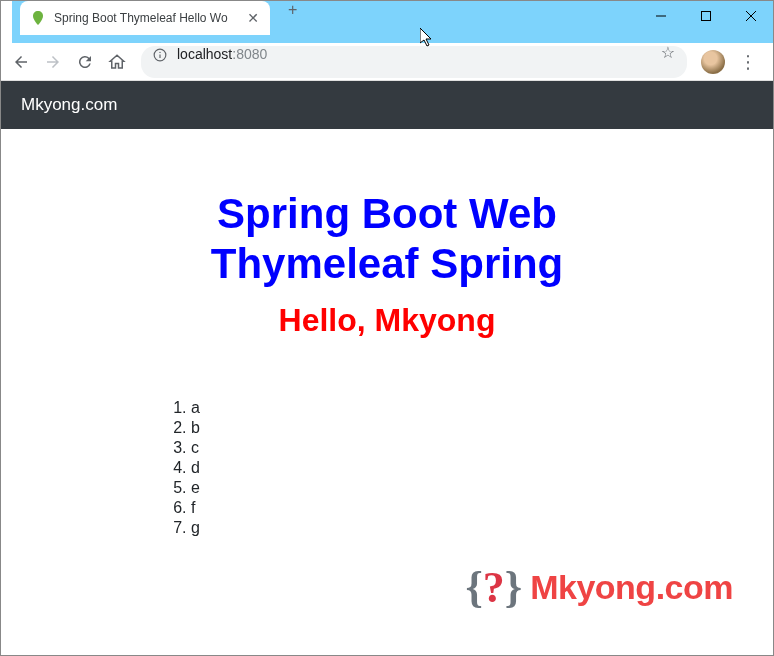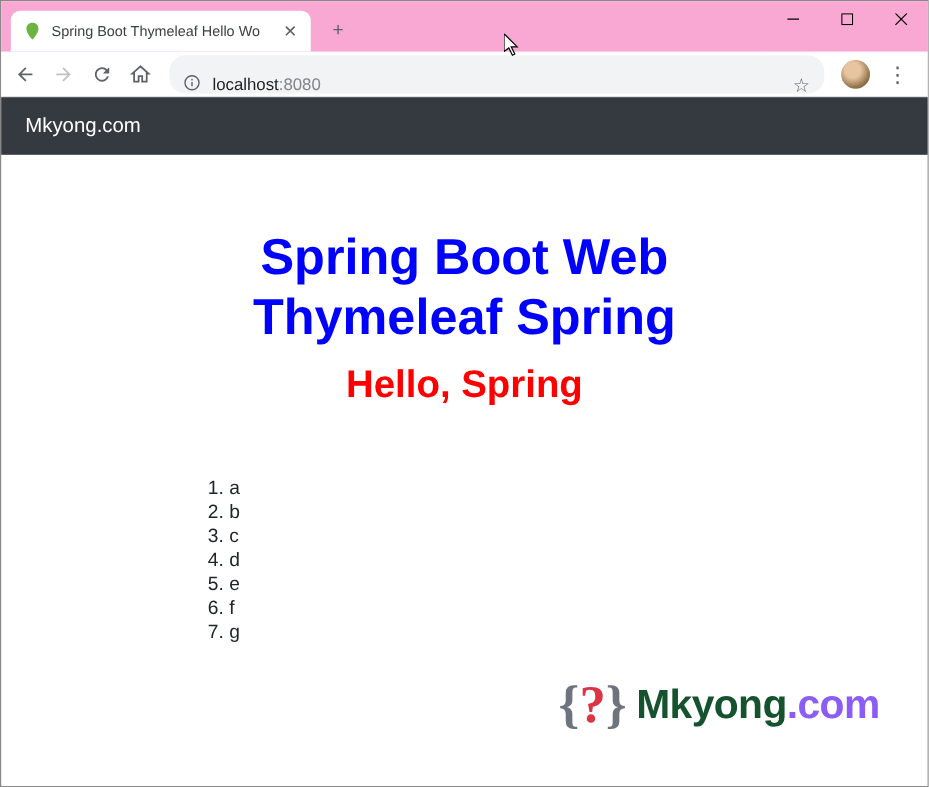--- a/index.html
+++ b/index.html
@@ -25,10 +25,10 @@
     }
     .titlebar {
       height: 42px;
-      background: #f9a8d4;
-      display: flex;
-      align-items: flex-end;
+      background: #7dd3fc;
+      display: flex;
       position: relative;
+      margin-left: 11px;
     }
     .tab {
       background: #fff;

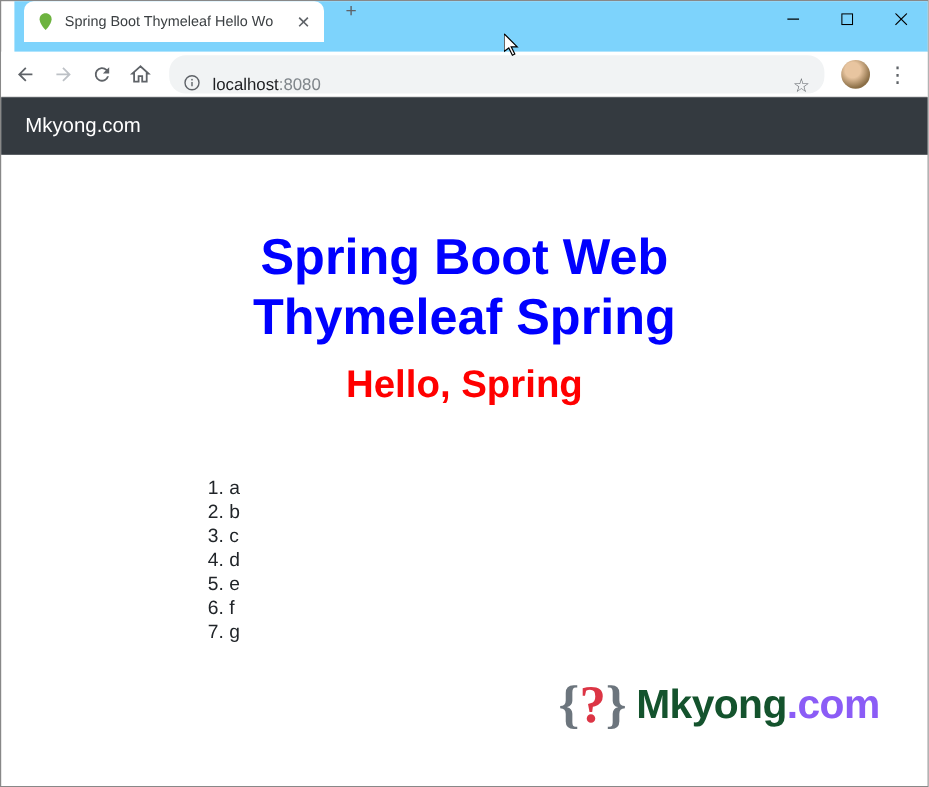--- a/index.html
+++ b/index.html
@@ -113,7 +113,7 @@
       background: #f1f3f4;
       border-radius: 14px;
       display: flex;
-      align-items: flex-start;
+      align-items: flex-end;
       padding: 16px 12px;
       gap: 10px;
       margin: 0 6px;

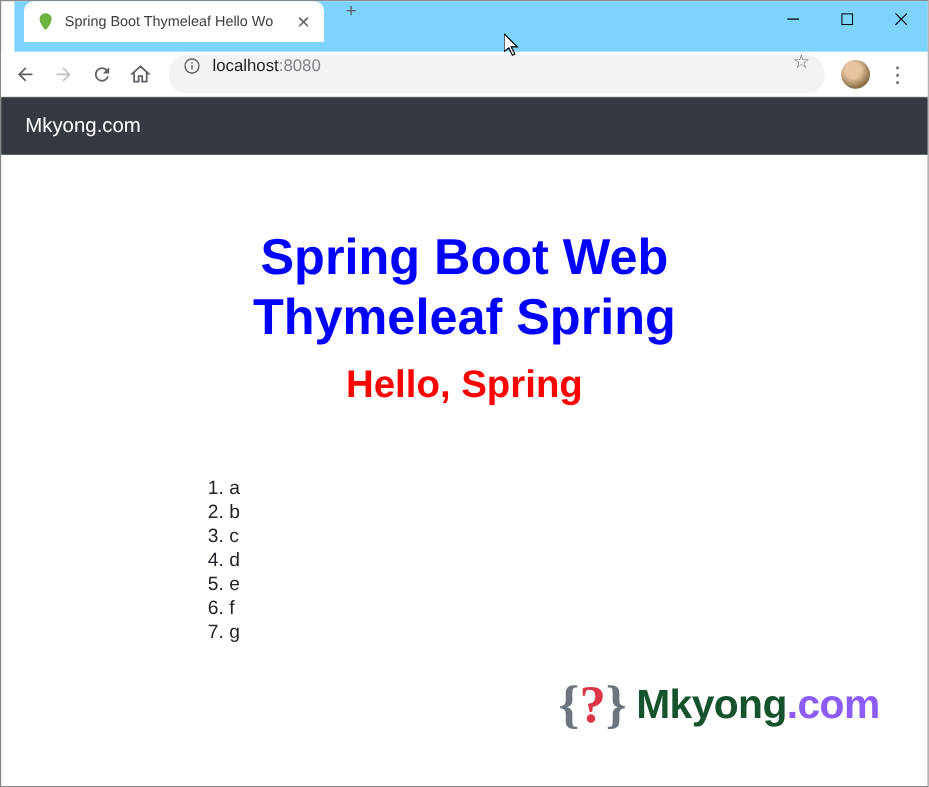--- a/index.html
+++ b/index.html
@@ -294,7 +294,7 @@
       <span>Spring Boot Web</span><br>
       <span>Thymeleaf Spring</span>
     </h1>
-    <h2 class="sub-heading">Hello, Spring</h2>
+    <h2 class="sub-heading">Hello, Mkyong</h2>
 
     <div class="list-container">
       <ol id="items-list">

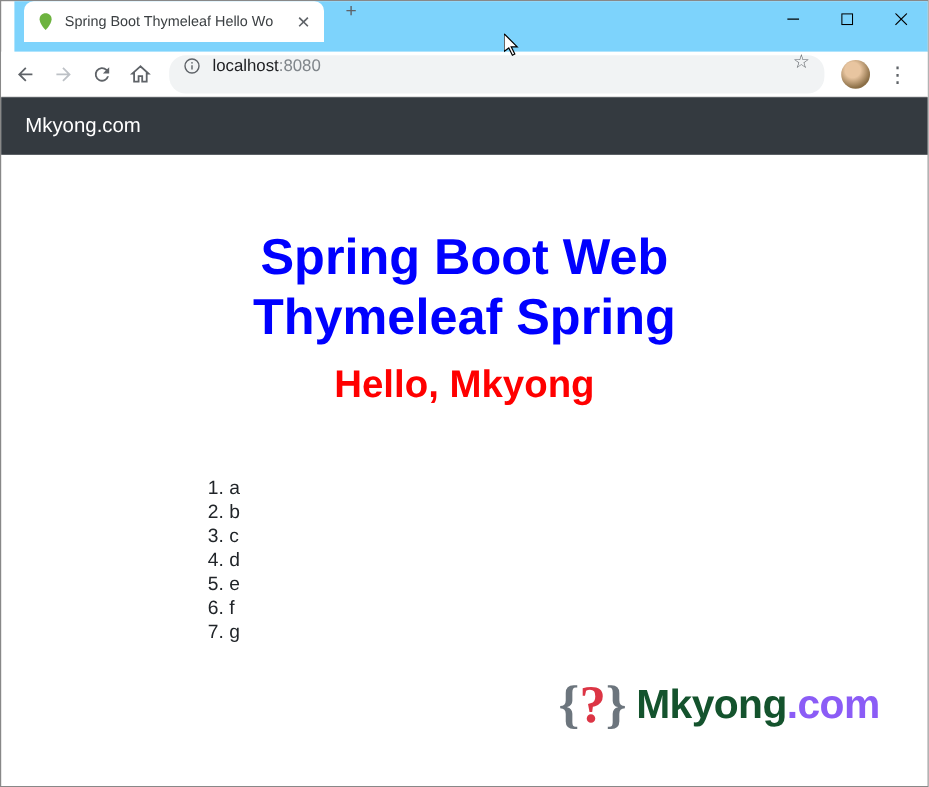--- a/index.html
+++ b/index.html
@@ -313,7 +313,7 @@
         <span style="color:#6c757d">{</span><span style="color:#dc3545">?</span><span style="color:#6c757d">}</span>
       </span>
       <span class="logo-text">
-        <span style="color:#14532d">Mkyong</span><span style="color:#8b5cf6">.com</span>
+        <span style="color:#ef4444">Mkyong</span><span style="color:#8b5cf6">.com</span>
       </span>
     </div>
   </div>

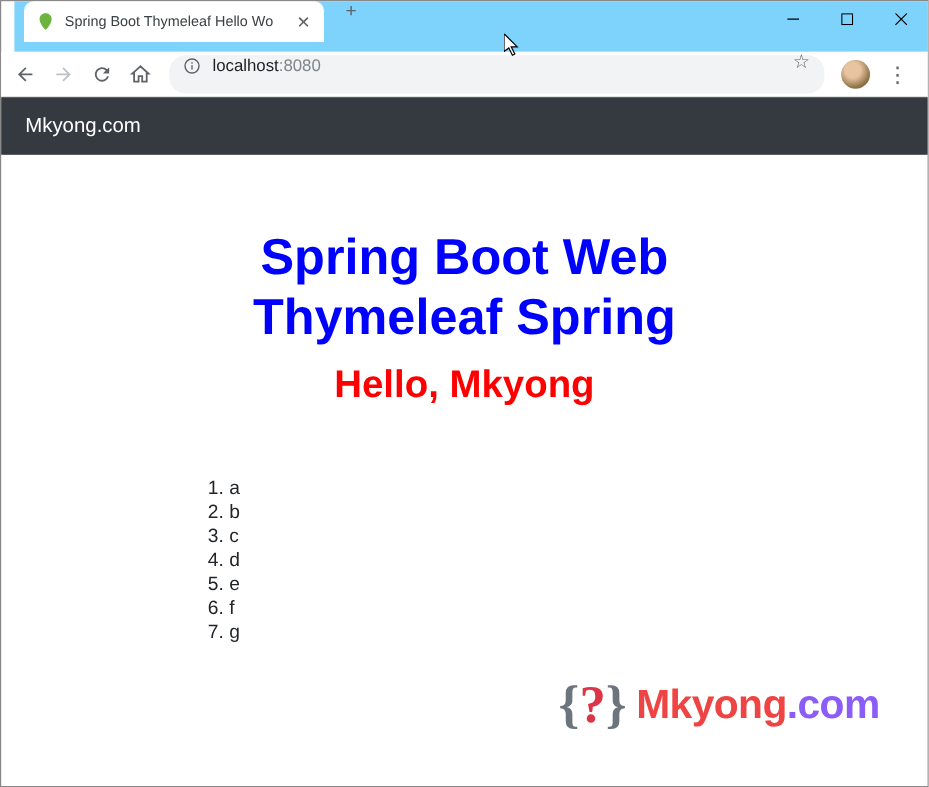--- a/index.html
+++ b/index.html
@@ -313,7 +313,7 @@
         <span style="color:#6c757d">{</span><span style="color:#dc3545">?</span><span style="color:#6c757d">}</span>
       </span>
       <span class="logo-text">
-        <span style="color:#ef4444">Mkyong</span><span style="color:#8b5cf6">.com</span>
+        <span style="color:#ef4444">Mkyong</span><span style="color:#ef4444">.com</span>
       </span>
     </div>
   </div>

